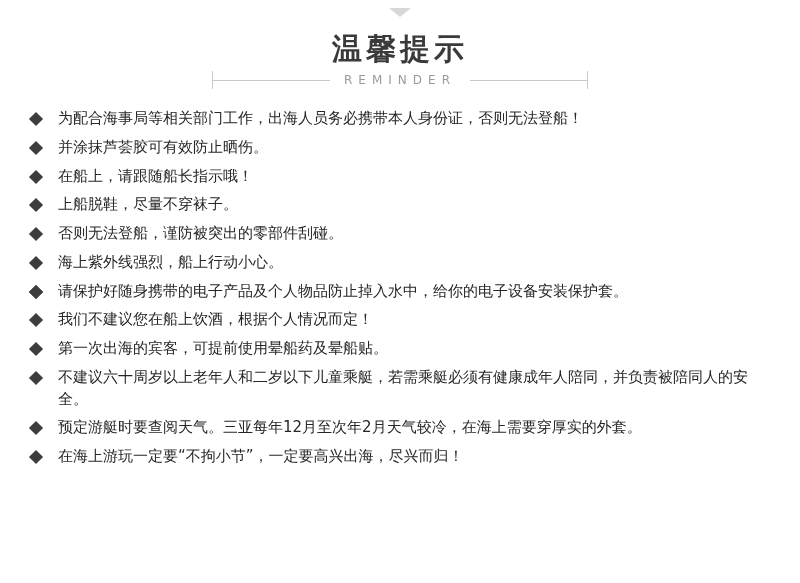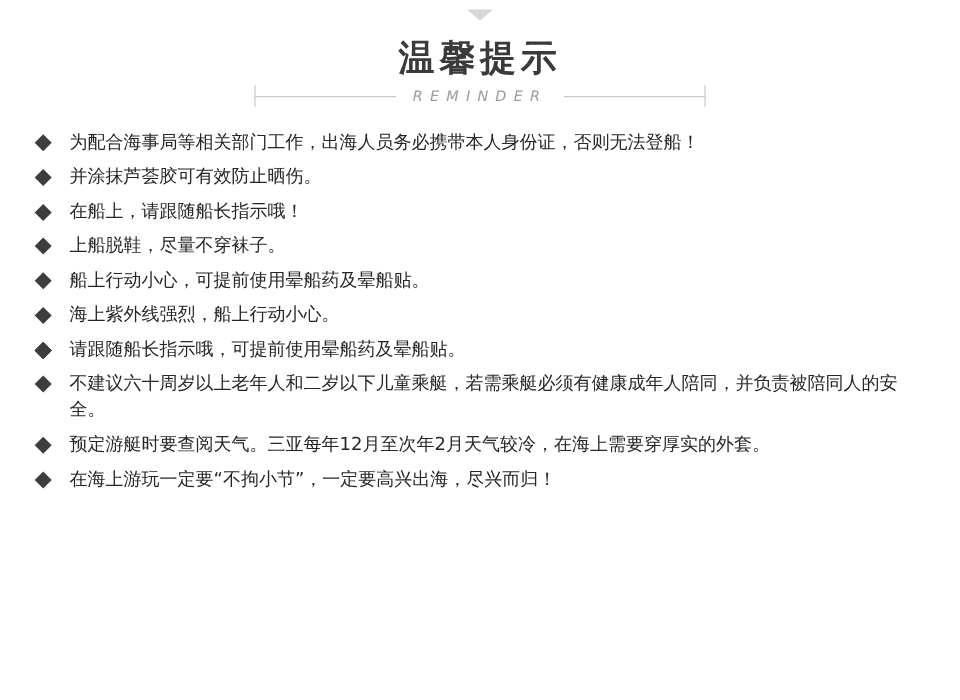--- a/index.html
+++ b/index.html
@@ -57,7 +57,6 @@
     align-items: center;
     justify-content: center;
     gap: 0;
-    font-style: italic;
   }
   .rule-box {
     position: relative;

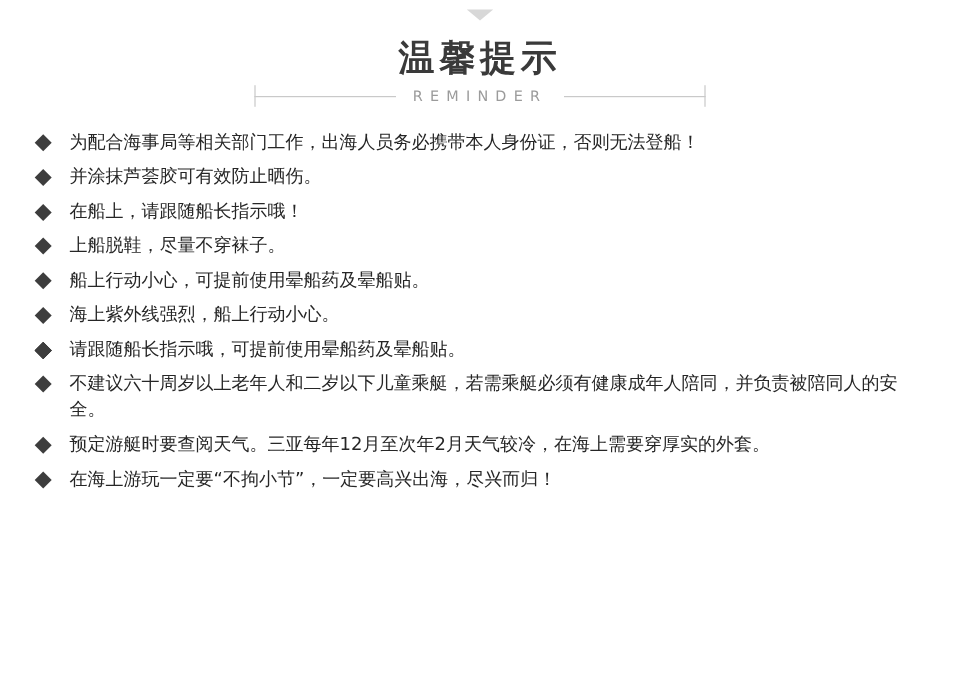--- a/index.html
+++ b/index.html
@@ -152,7 +152,7 @@
     </li>
     <li class="notice-item">
       <span class="bullet"></span>
-      <span>船上行动小心，可提前使用晕船药及晕船贴。</span>
+      <span>否则无法登船，谨防被突出的零部件刮碰。</span>
     </li>
     <li class="notice-item">
       <span class="bullet"></span>

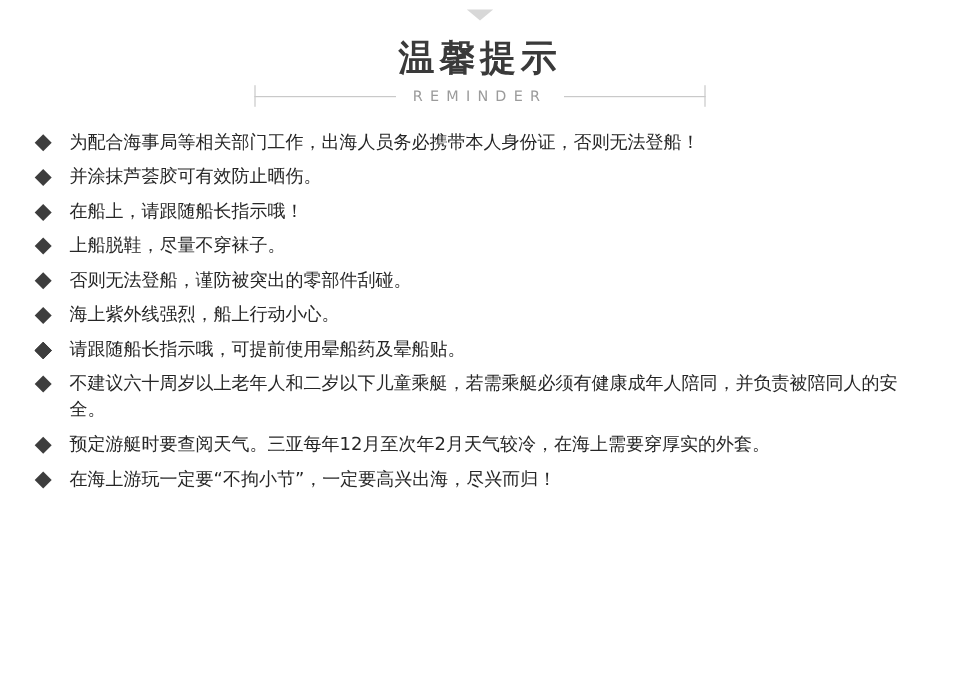--- a/index.html
+++ b/index.html
@@ -163,6 +163,7 @@
     </li>
     <li class="notice-item">
       <span class="bullet"></span>
+      <span>请保护好随身携带的电子产品及个人物品防止掉入水中，给你的电子设备安装保护套。</span>
     </li>
     <li class="notice-item">
       <span class="bullet"></span>

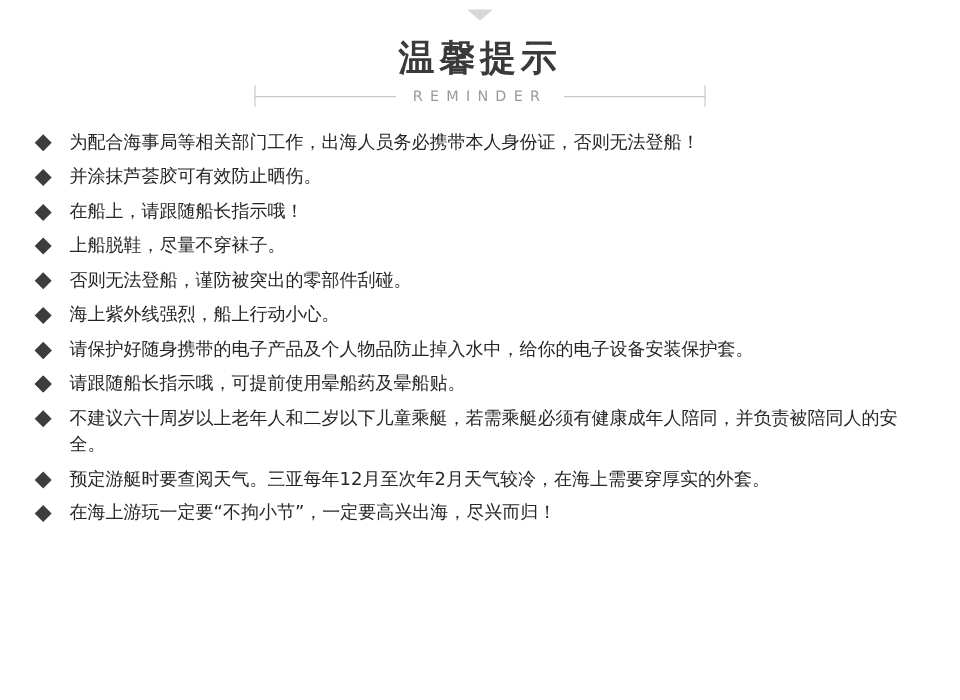--- a/index.html
+++ b/index.html
@@ -167,6 +167,7 @@
     </li>
     <li class="notice-item">
       <span class="bullet"></span>
+      <span>我们不建议您在船上饮酒，根据个人情况而定！</span>
     </li>
     <li class="notice-item">
       <span class="bullet"></span>

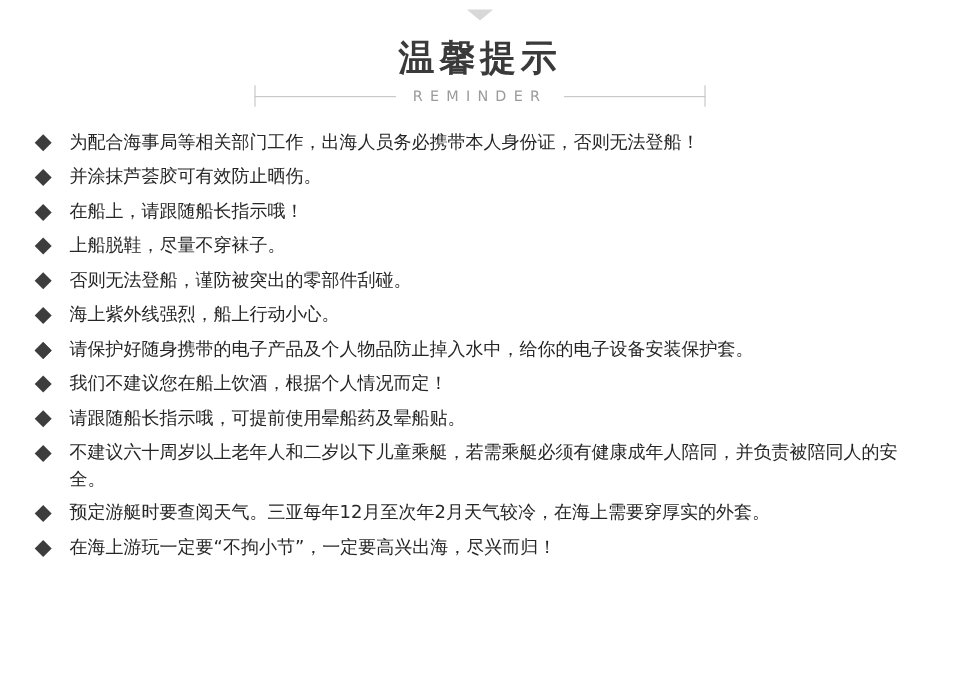--- a/index.html
+++ b/index.html
@@ -171,7 +171,7 @@
     </li>
     <li class="notice-item">
       <span class="bullet"></span>
-      <span>请跟随船长指示哦，可提前使用晕船药及晕船贴。</span>
+      <span>第一次出海的宾客，可提前使用晕船药及晕船贴。</span>
     </li>
     <li class="notice-item">
       <span class="bullet"></span>

